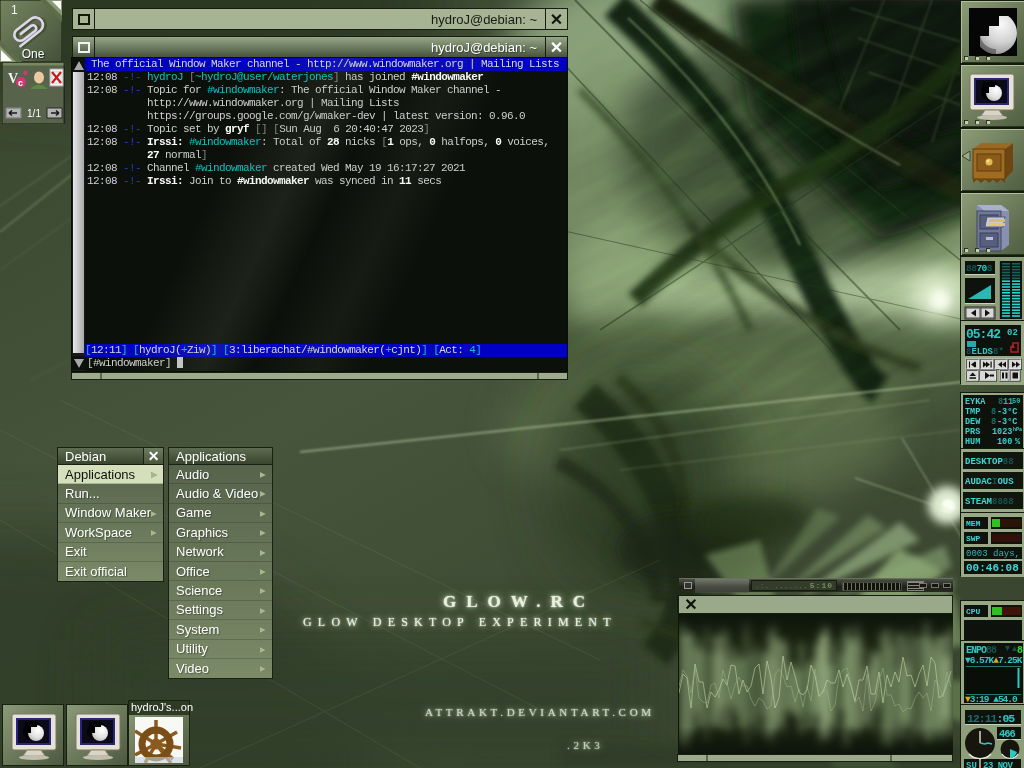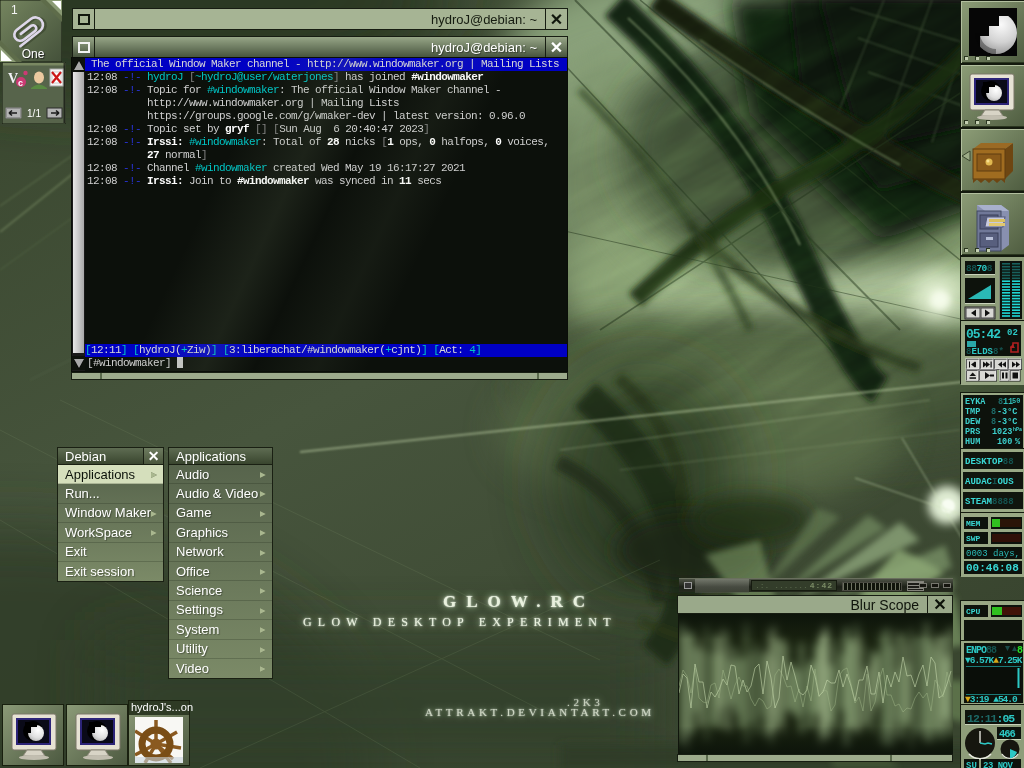--- a/index.html
+++ b/index.html
@@ -269,7 +269,7 @@
       <div class="mi">Window Maker<div class="arrow"></div></div>
       <div class="mi">WorkSpace<div class="arrow"></div></div>
       <div class="mi">Exit</div>
-      <div class="mi">Exit session</div>
+      <div class="mi">Exit official</div>
     </div>
 </div>
 <div class="menu" style="left:168px;top:447px;width:105px;">

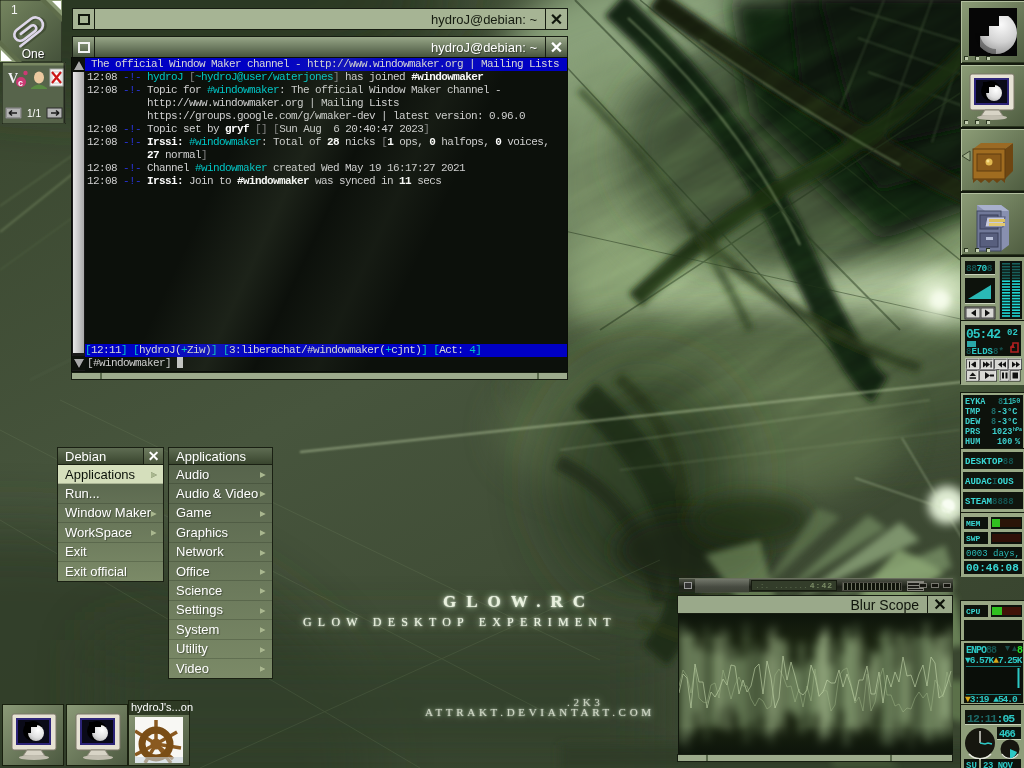--- a/index.html
+++ b/index.html
@@ -636,7 +636,7 @@
  <div class="wa-btn"></div>
  <div class="wa-disp">
       <span class="wa-ticks">.:.  .......</span>
-      <span class="wa-time">4:42</span>
+      <span class="wa-time">5:10</span>
     </div>
  <div class="wa-seg"></div>
  <div class="wa-vol"></div>

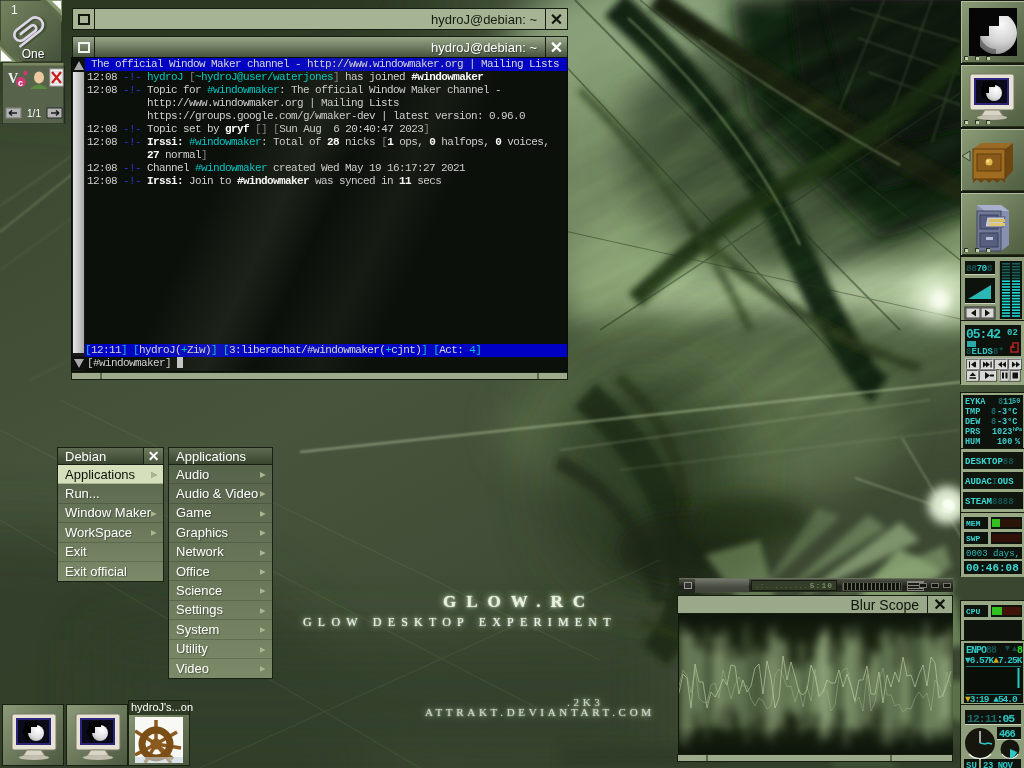--- a/index.html
+++ b/index.html
@@ -645,7 +645,6 @@
     <div class="wa-m" style="left:264px;"></div>
 </div>
 <div class="titlebar tb-bs" style="left:677px;top:595px;width:276px;height:19px;">
-  <div class="tb-title" style="color:#10150c;font-size:14px;">Blur Scope</div>
   <div class="tb-sep"></div>
   <div class="tb-x" style="color:#0d120a;width:24px;flex:0 0 24px;">✕</div>
 </div>

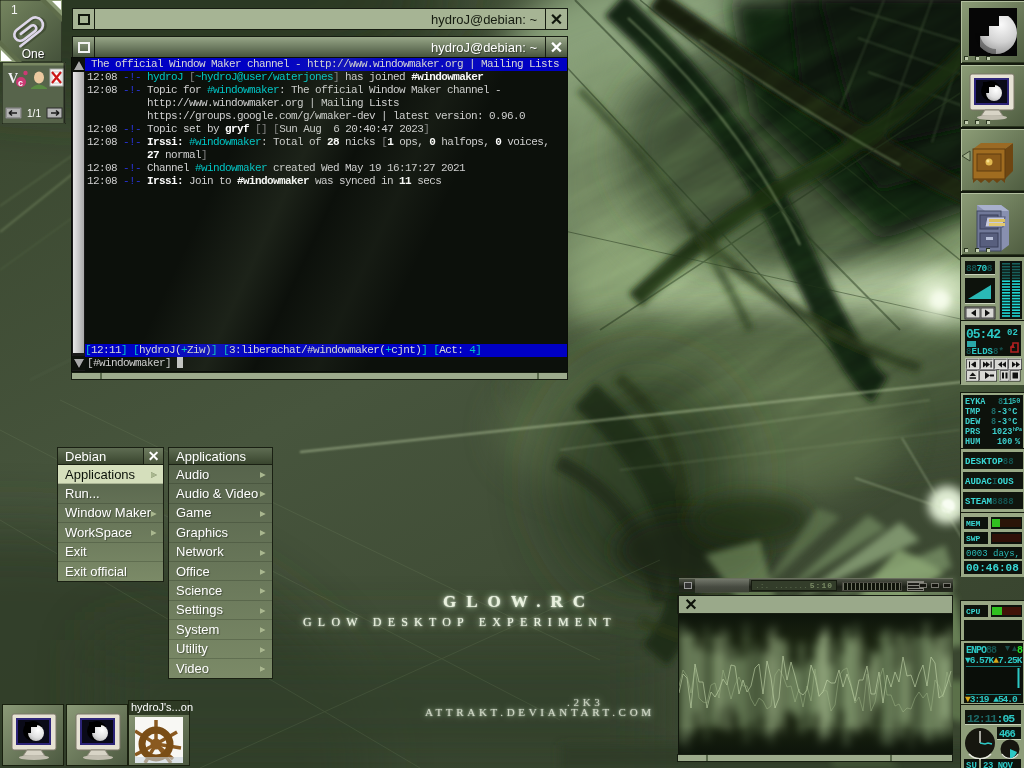--- a/index.html
+++ b/index.html
@@ -217,7 +217,7 @@
 <div class="wptext" style="left:443px;top:592px;font-size:17px;letter-spacing:10px;font-weight:bold;">GLOW.RC</div>
 <div class="wptext" style="left:303px;top:615px;font-size:12px;letter-spacing:6.2px;">GLOW DESKTOP EXPERIMENT</div>
 <div class="wptext" style="left:378px;top:706px;font-size:11px;letter-spacing:3.7px;opacity:.85;margin-left:47px;">ATTRAKT.DEVIANTART.COM</div>
-<div class="wptext" style="left:567px;top:696px;font-size:11px;letter-spacing:3.7px;opacity:.8;">.2K3</div>
+<div class="wptext" style="left:567px;top:739px;font-size:11px;letter-spacing:3.7px;opacity:.8;">.2K3</div>
 <div class="titlebar tb-un" style="left:72px;top:8px;width:496px;">
   <div class="tb-btn">
       <span style="display:block;width:12px;height:11px;border:2px solid #11170d;"></span>

